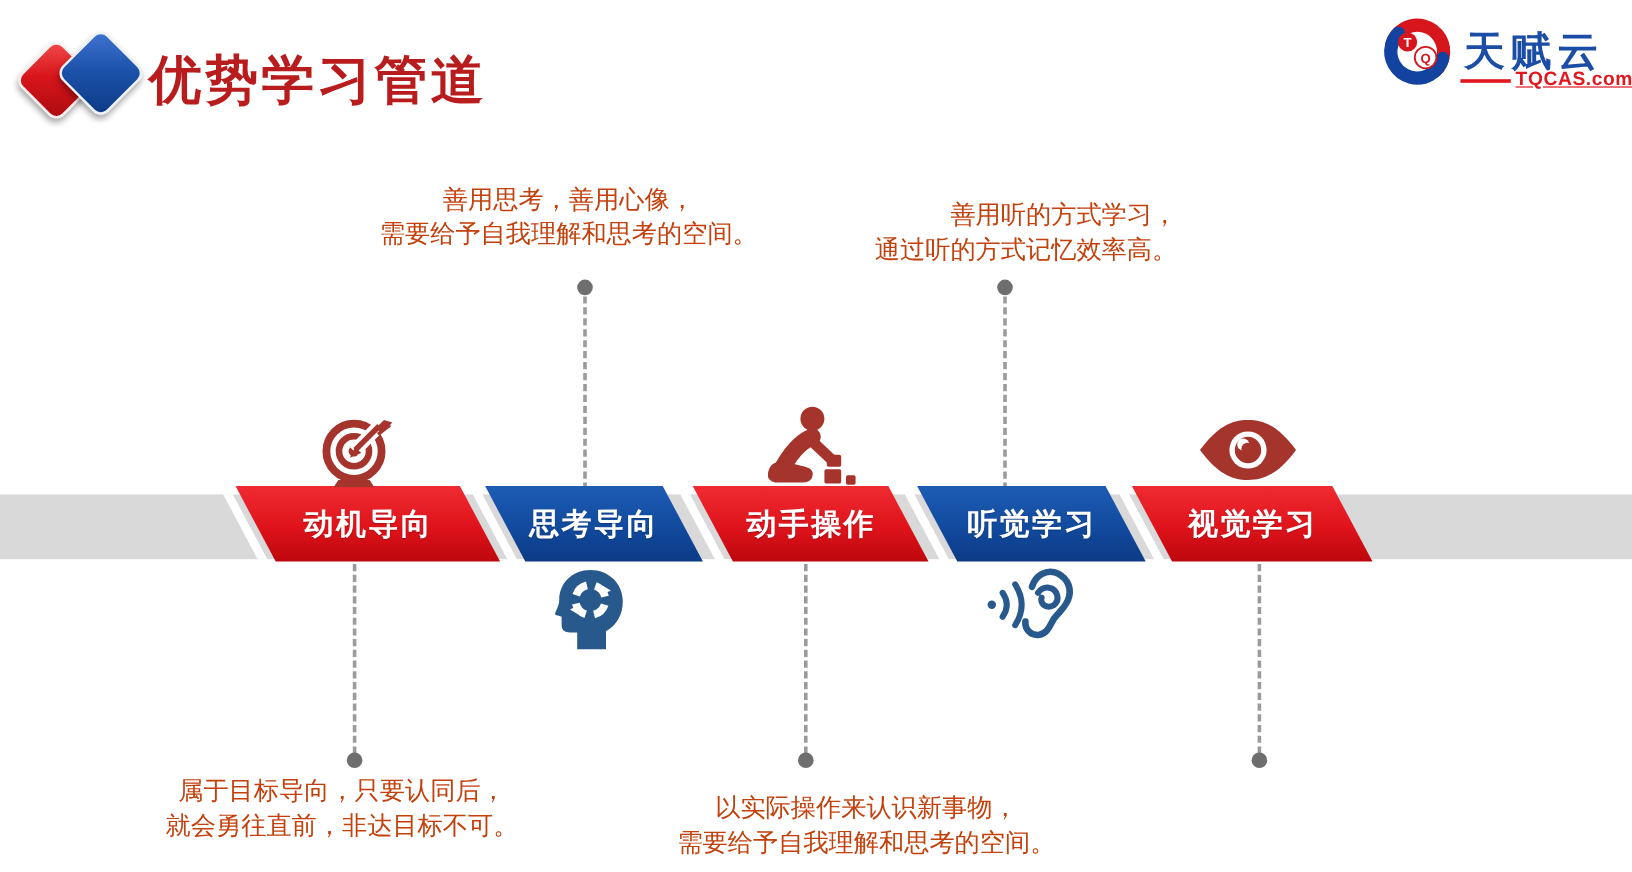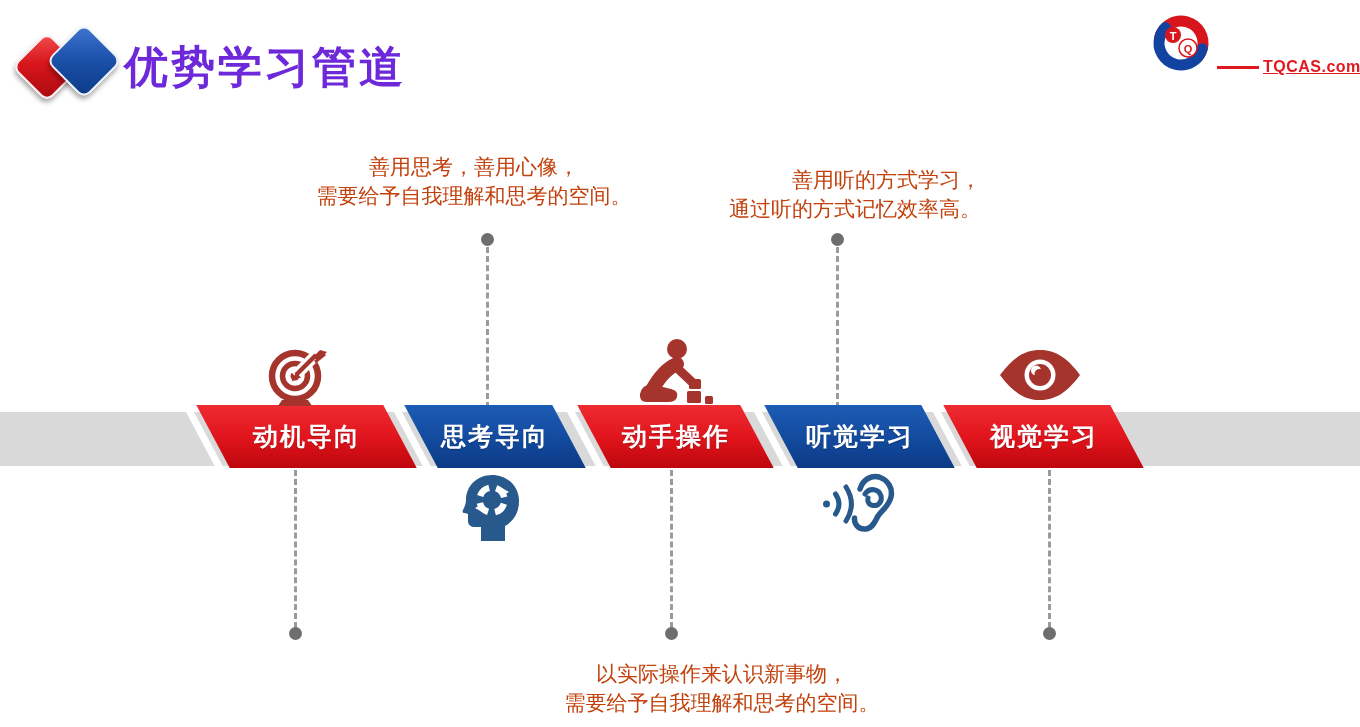--- a/index.html
+++ b/index.html
@@ -15,7 +15,7 @@
   .diamond.blue{left:57px;top:34px;width:50px;height:50px;z-index:2;
     background:linear-gradient(135deg,#3f74d2 0%,#1a50a8 50%,#0d3a85 100%);}
   .page-title{position:absolute;left:124px;top:38px;font-size:44px;font-weight:bold;
-    color:#6d28d9;letter-spacing:3px;}
+    color:#b91c1c;letter-spacing:3px;}
   
   .brand{position:absolute;left:1147px;top:8px;width:210px;height:78px;}
   .brand-emblem{position:absolute;left:0;top:2px;}

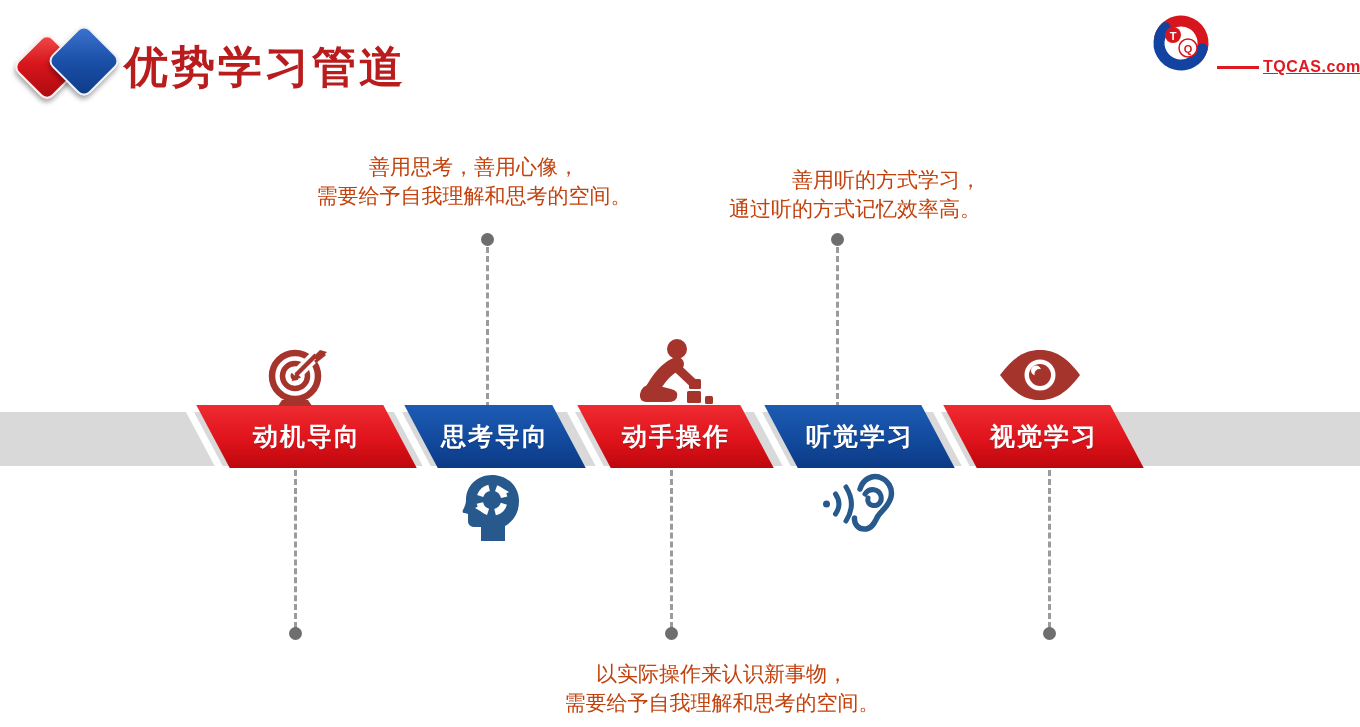--- a/index.html
+++ b/index.html
@@ -65,6 +65,7 @@
       <circle cx="41" cy="38" r="9" fill="#ffffff" stroke="#d6161c" stroke-width="1.5"></circle>
       <text x="41" y="42.5" fill="#d6161c" font-size="11" font-weight="bold" text-anchor="middle" font-family="Liberation Sans, sans-serif">Q</text>
     </svg>
+    <div class="brand-name">天赋云</div>
     <div class="brand-domain">
       <span class="brand-rule"></span>
       <span class="brand-domain-text">TQCAS.com</span>

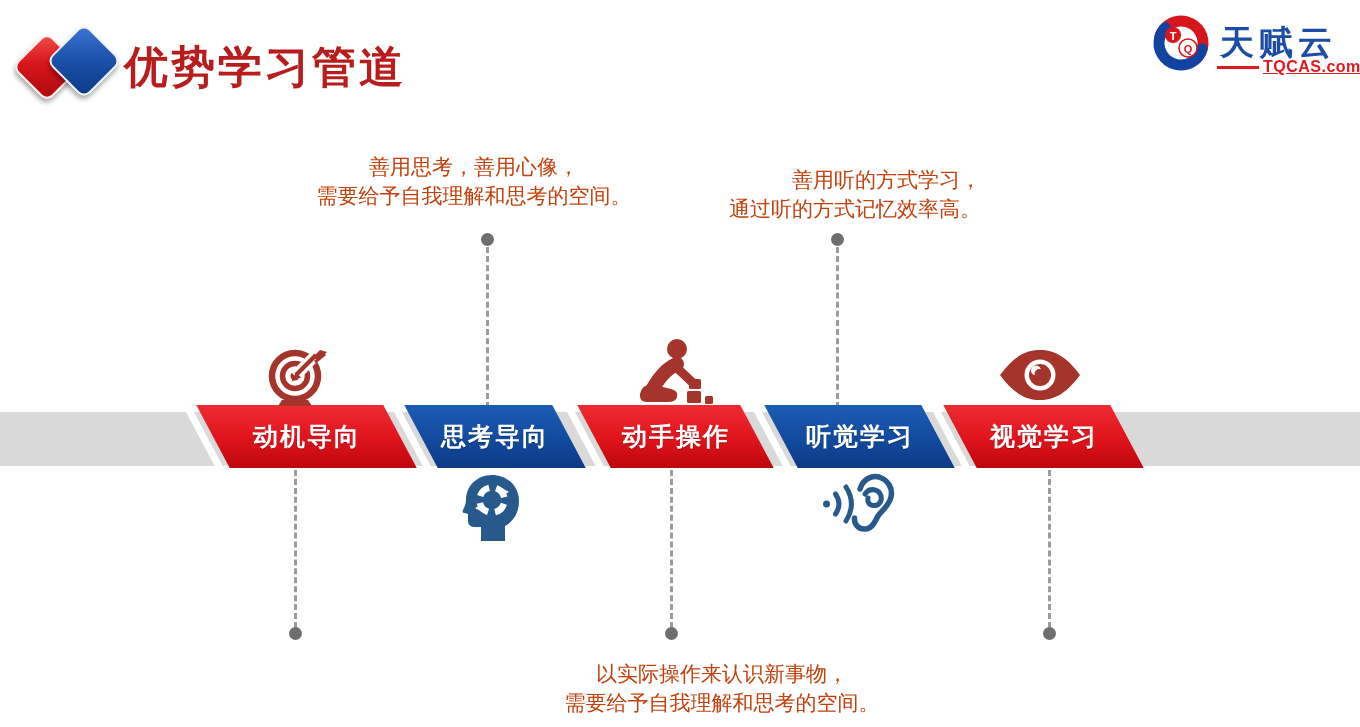--- a/index.html
+++ b/index.html
@@ -81,6 +81,10 @@
     <div>通过听的方式记忆效率高。</div>
   </div>
 
+  <div class="note" style="left:285px;top:645px;">
+    <div>属于目标导向，只要认同后，</div>
+    <div>就会勇往直前，非达目标不可。</div>
+  </div>
   <div class="note" style="left:690px;top:659px;margin-left:32px;">
     <div>以实际操作来认识新事物，</div>
     <div>需要给予自我理解和思考的空间。</div>

